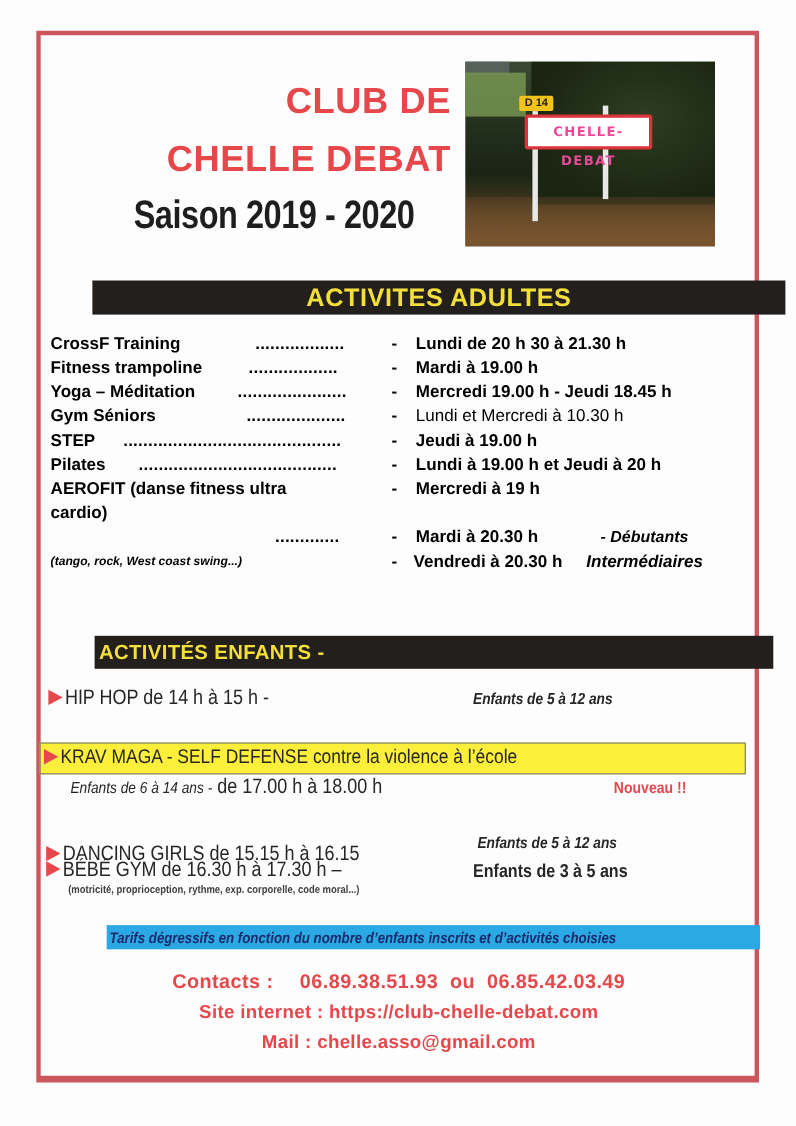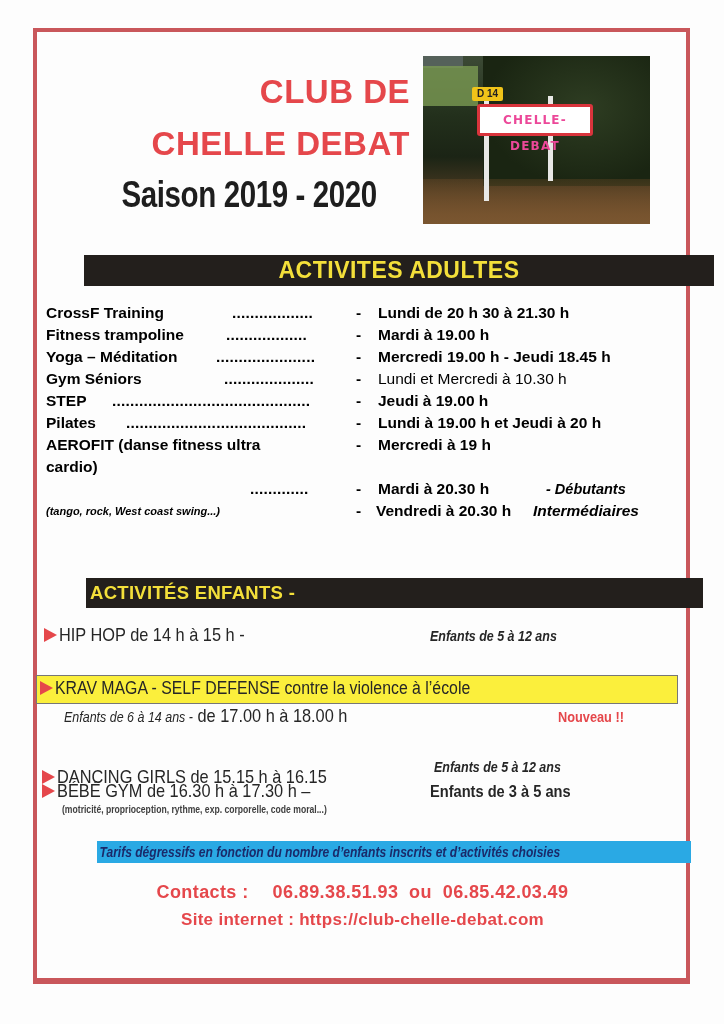--- a/index.html
+++ b/index.html
@@ -205,6 +205,7 @@
     <span>Contacts :</span><span class="sp"></span><span>06.89.38.51.93</span>&nbsp;&nbsp;<span>ou</span>&nbsp;&nbsp;<span>06.85.42.03.49</span>
   </div>
   <div class="line2">Site internet : https://club-chelle-debat.com</div>
+  <div class="line3">Mail : chelle.asso@gmail.com</div>
 </div>
 
 </body></html>

